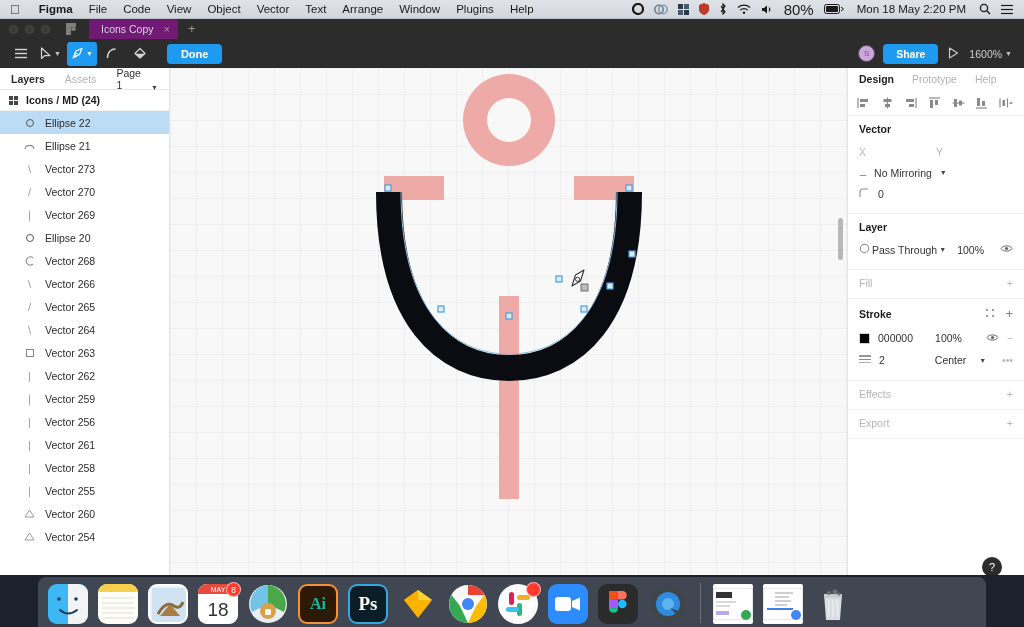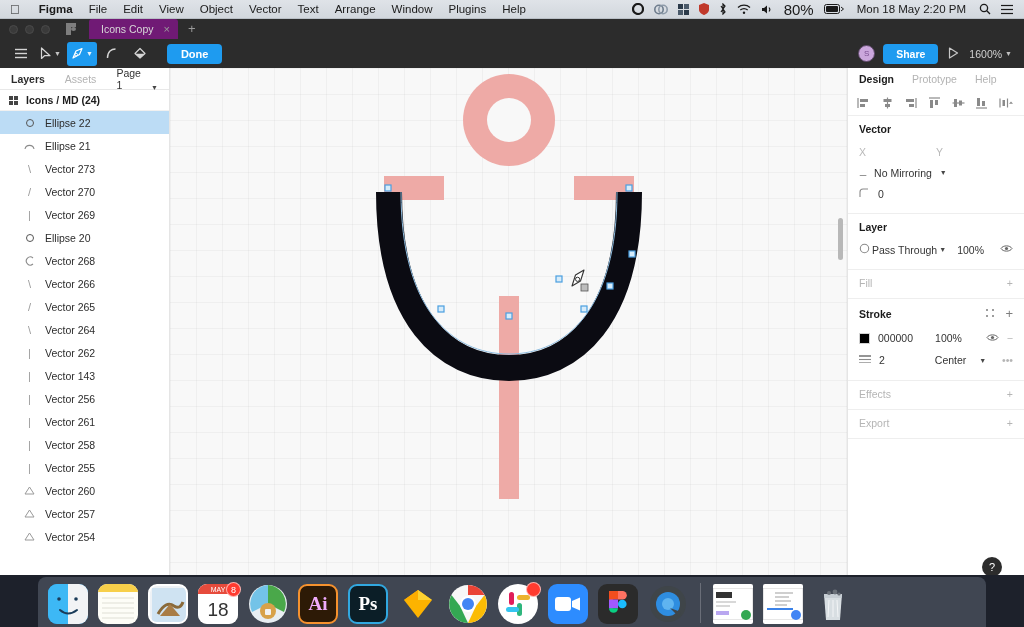--- a/index.html
+++ b/index.html
@@ -192,7 +192,7 @@
     <div class="apple"></div>
     <div class="mi bold">Figma</div>
     <div class="mi">File</div>
-    <div class="mi">Edit</div>
+    <div class="mi">Code</div>
     <div class="mi">View</div>
     <div class="mi">Object</div>
     <div class="mi">Vector</div>

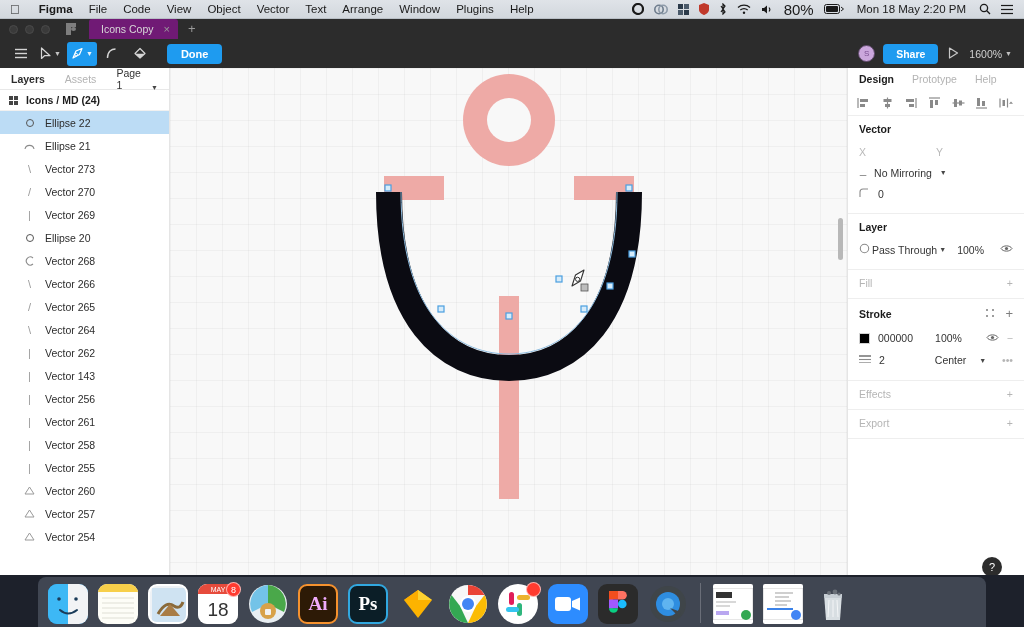--- a/index.html
+++ b/index.html
@@ -417,6 +417,12 @@
           <div class="layer-row">
             <span class="layer-ic slash">\</span>
             <span>Vector 264</span>
+          </div>
+          <div class="layer-row">
+            <span class="layer-ic">
+                <span class="sq"></span>
+              </span>
+            <span>Vector 263</span>
           </div>
           <div class="layer-row">
             <span class="layer-ic slash">|</span>

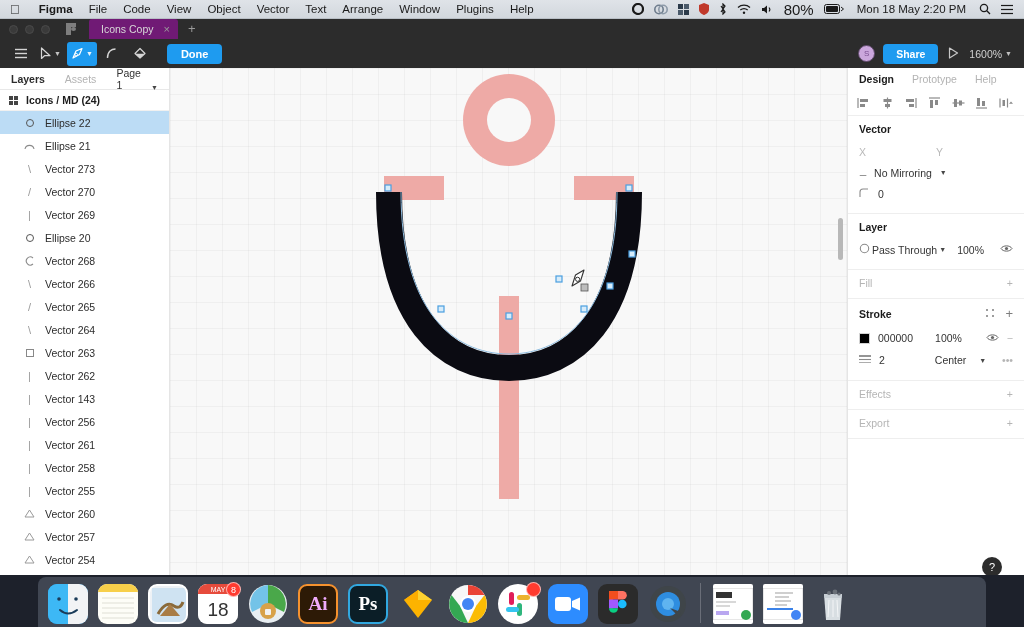--- a/index.html
+++ b/index.html
@@ -430,7 +430,7 @@
           </div>
           <div class="layer-row">
             <span class="layer-ic slash">|</span>
-            <span>Vector 143</span>
+            <span>Vector 259</span>
           </div>
           <div class="layer-row">
             <span class="layer-ic slash">|</span>

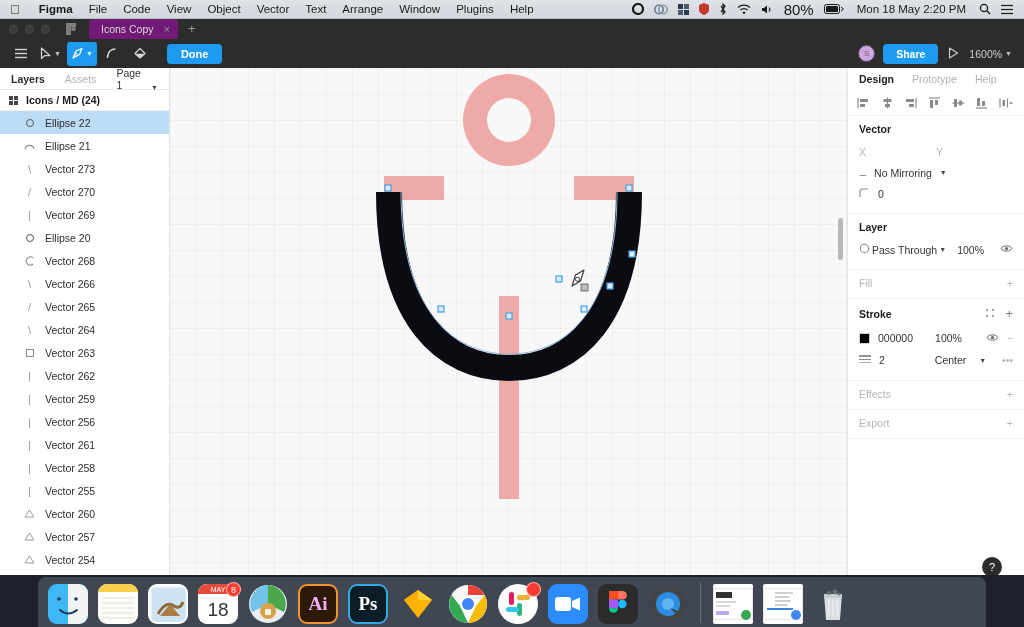--- a/index.html
+++ b/index.html
@@ -455,14 +455,6 @@
                 </svg>
             </span>
             <span>Vector 260</span>
-          </div>
-          <div class="layer-row">
-            <span class="layer-ic">
-              <svg width="11" height="9" viewBox="0 0 11 9">
-                  <path d="M5.5 1 L10 8 L1 8 Z" fill="none" stroke="#9a9a9a" stroke-width="1"></path>
-                </svg>
-            </span>
-            <span>Vector 257</span>
           </div>
           <div class="layer-row">
             <span class="layer-ic">

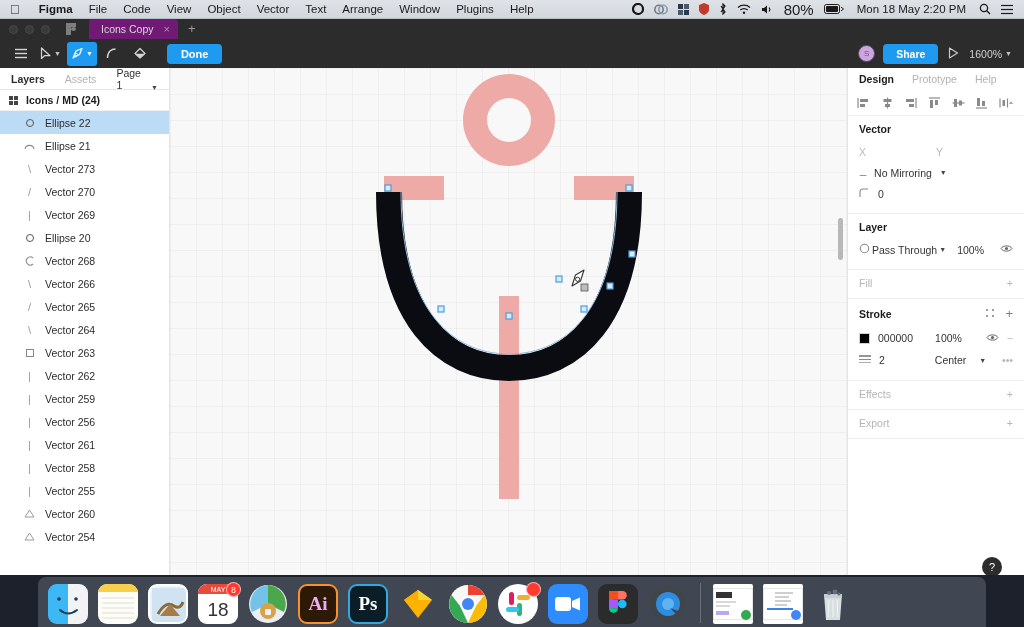--- a/index.html
+++ b/index.html
@@ -751,7 +751,7 @@
 
       <div class="dock-item">
         <div class="di-icon" style="background:#2d1a06;border:2px solid #f6922e;display:flex;align-items:center;justify-content:center">
-          <span style="color:#f0abfc;font-size:19px;font-weight:bold;font-family:'Liberation Serif',serif;">Ai</span>
+          <span style="color:#14b8a6;font-size:16px;font-weight:bold;font-family:'Liberation Serif',serif;">Ai</span>
         </div>
       </div>
 

